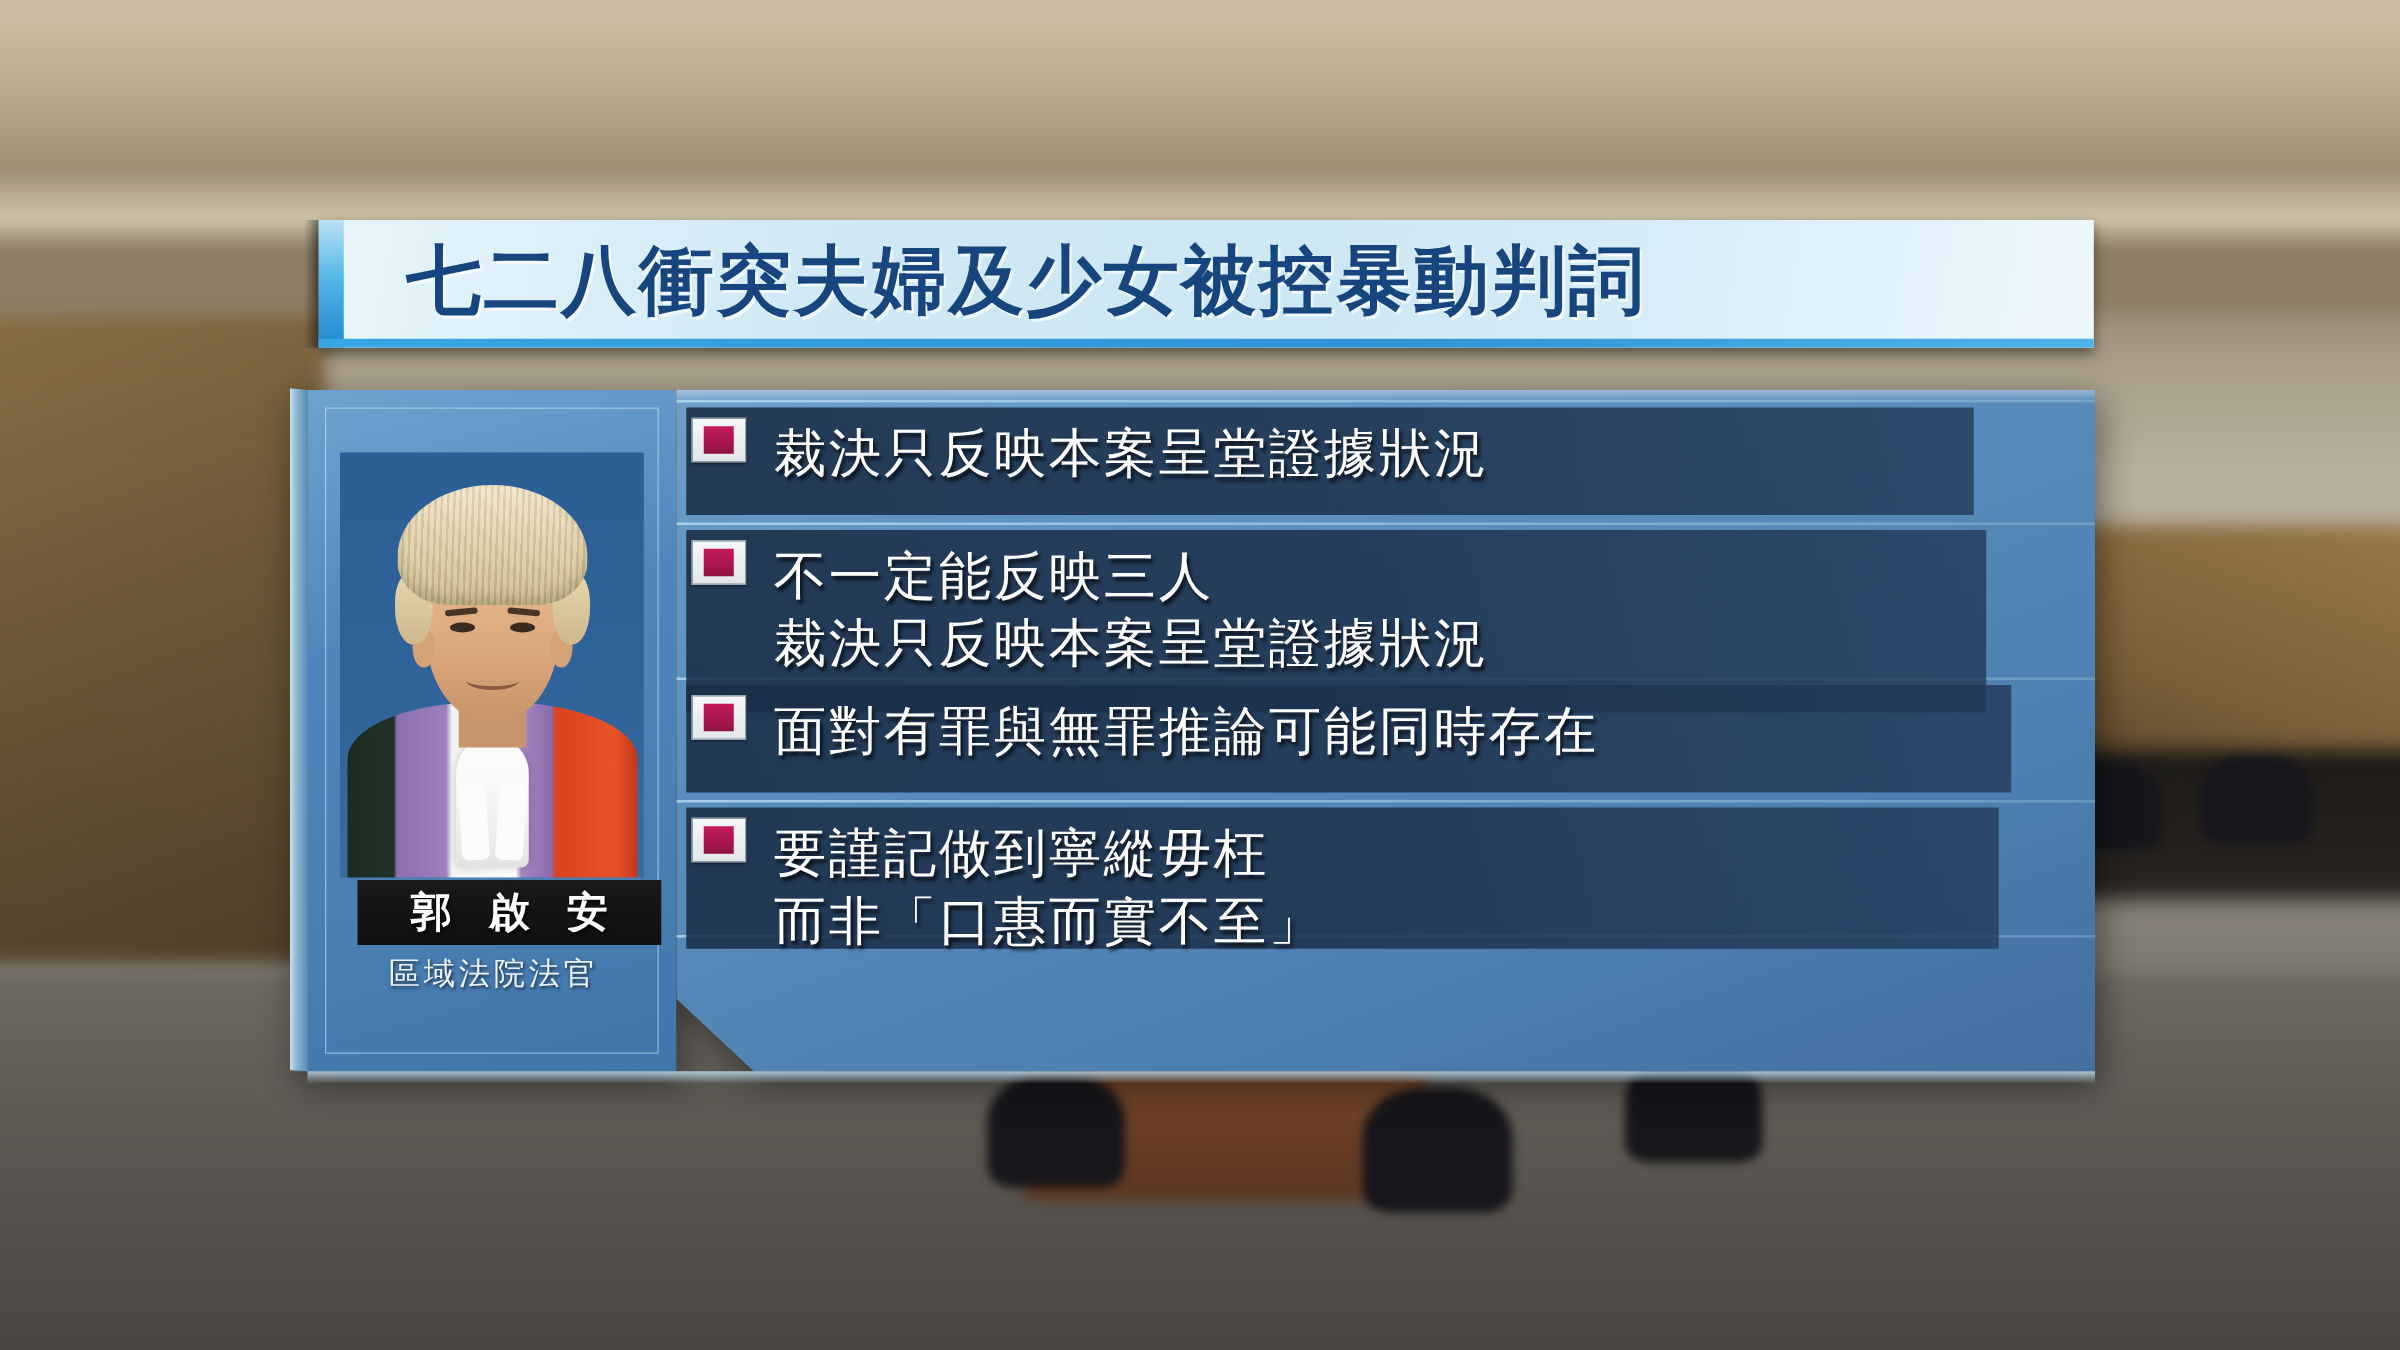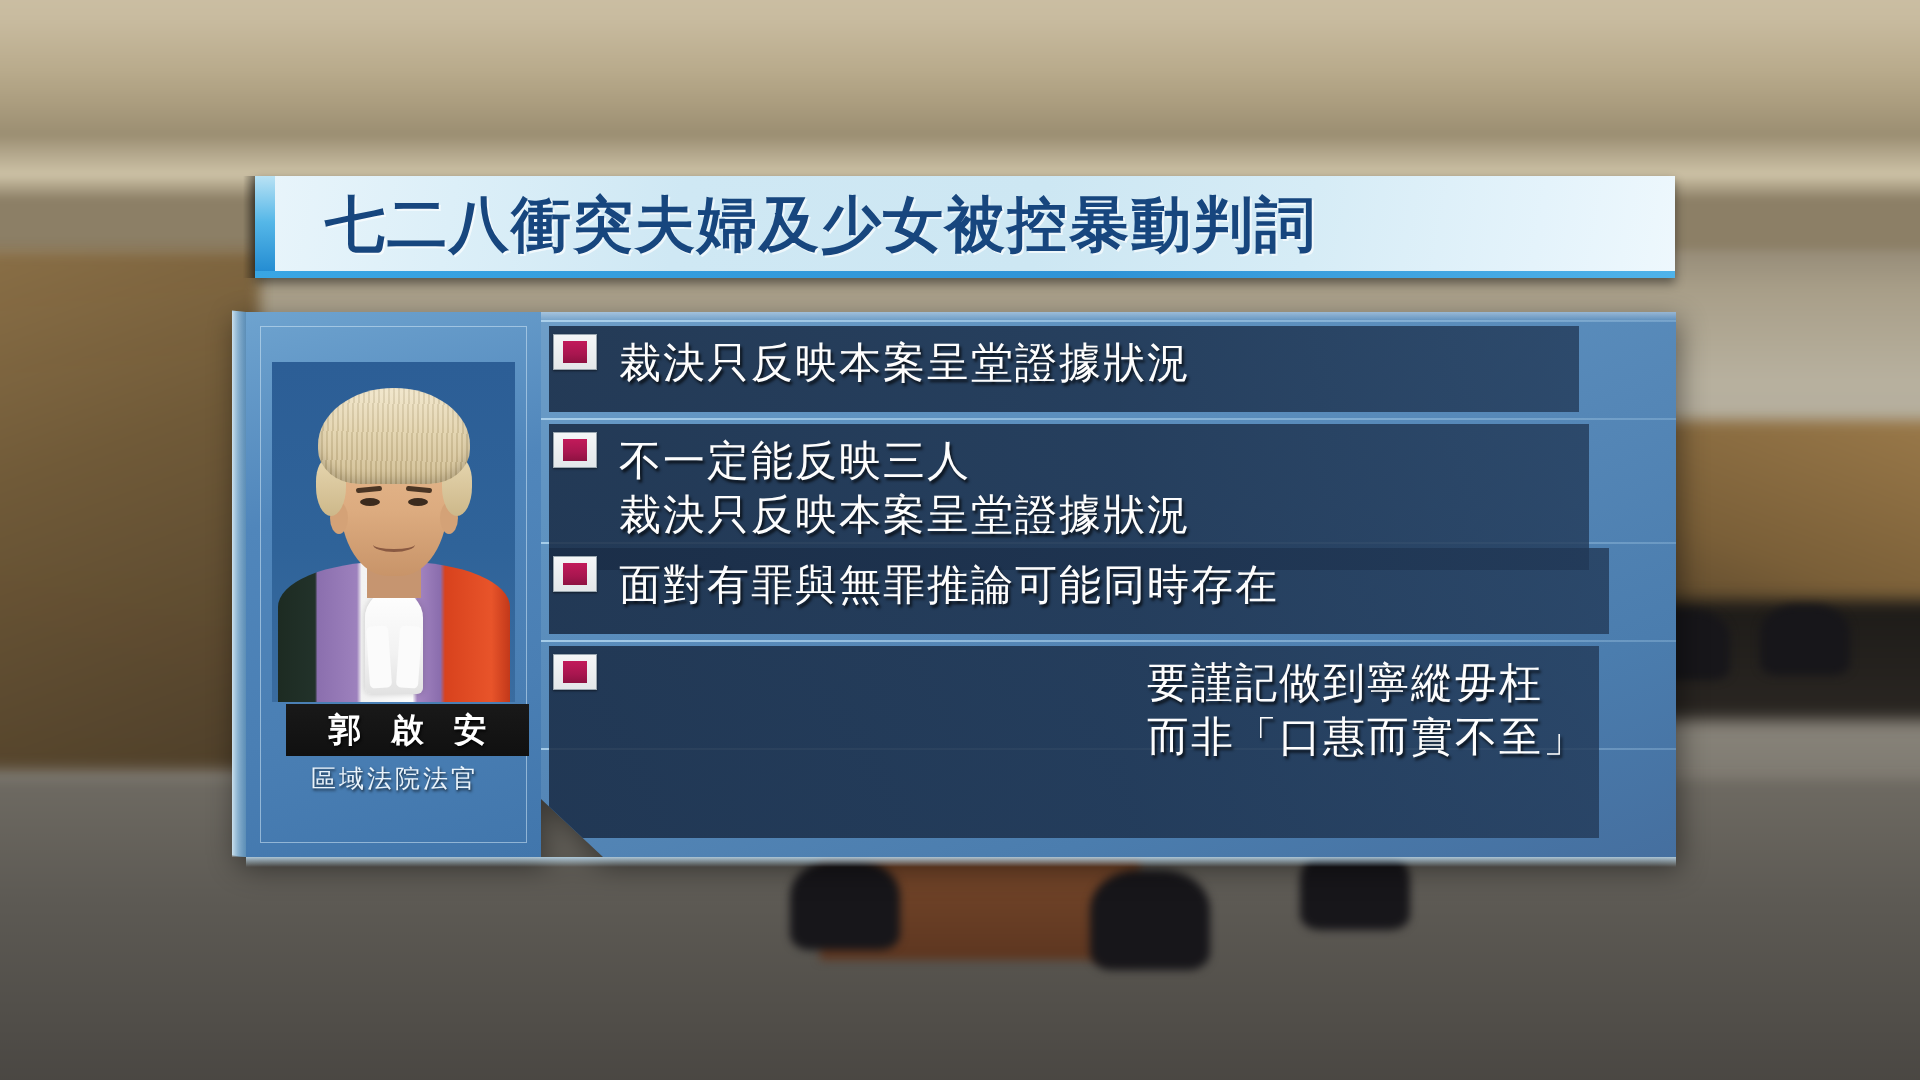--- a/index.html
+++ b/index.html
@@ -493,7 +493,7 @@
           <span class="row-text" style="margin-top:10px;">面對有罪與無罪推論可能同時存在</span>
         </div>
 
-        <div class="row" style="top:334px; height:192px; width:1070px;justify-content:space-between;">
+        <div class="row" style="top:334px; height:113px; width:1070px;">
           <div class="row-bg" style="width:1050px;"></div>
           <span class="bullet">
               <i></i>

